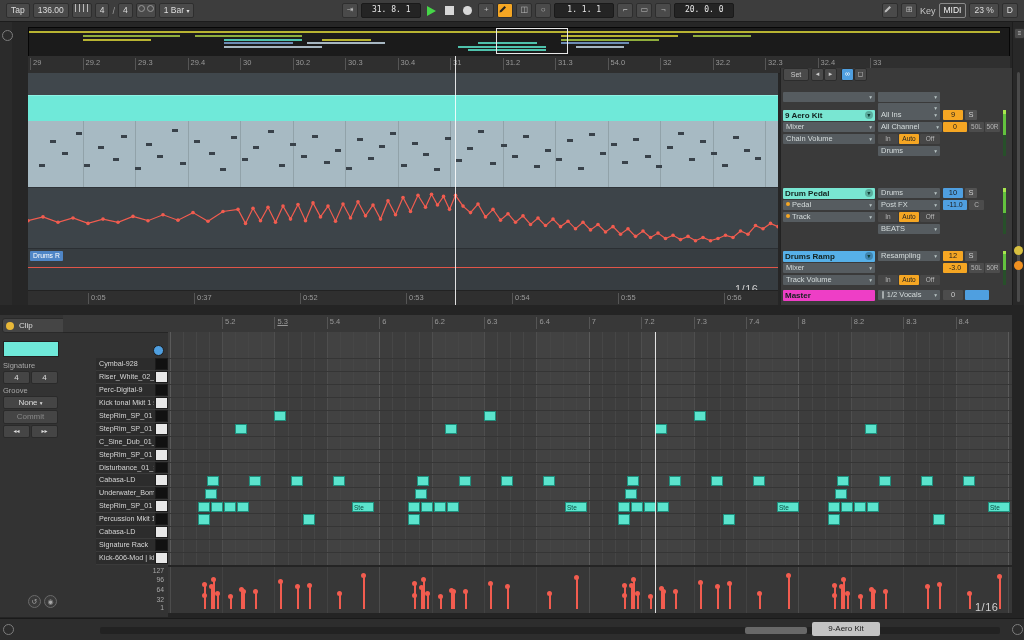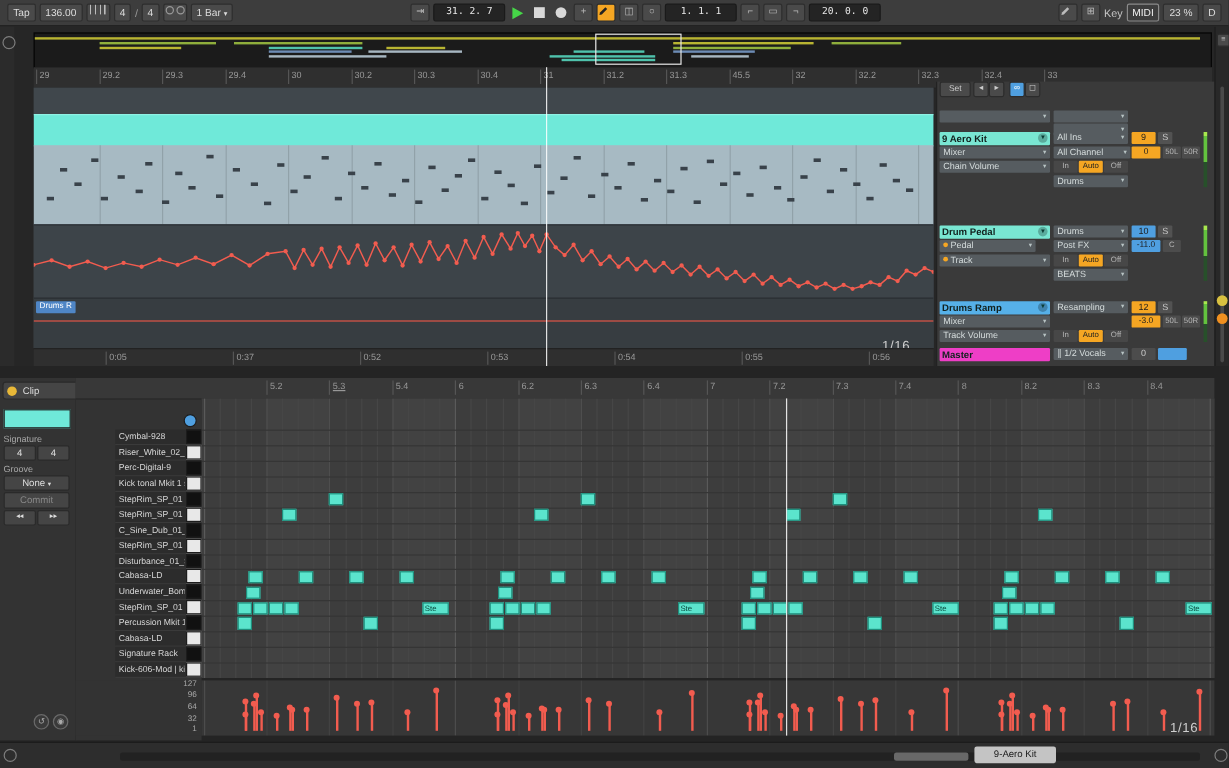--- a/index.html
+++ b/index.html
@@ -112,7 +112,7 @@
   <div class="tbox"><span>1 Bar</span> <span style="font-size:6px">▾</span></div>
   <div class="spacer"></div>
   <div class="ticon">⇥</div>
-  <div class="tbox tdark" style="width:50px;text-align:center">31. 2. 7</div>
+  <div class="tbox tdark" style="width:50px;text-align:center">31. 8. 1</div>
   <div class="play-tri"></div>
   <div class="stop-sq"></div>
   <div class="rec-ci"></div>

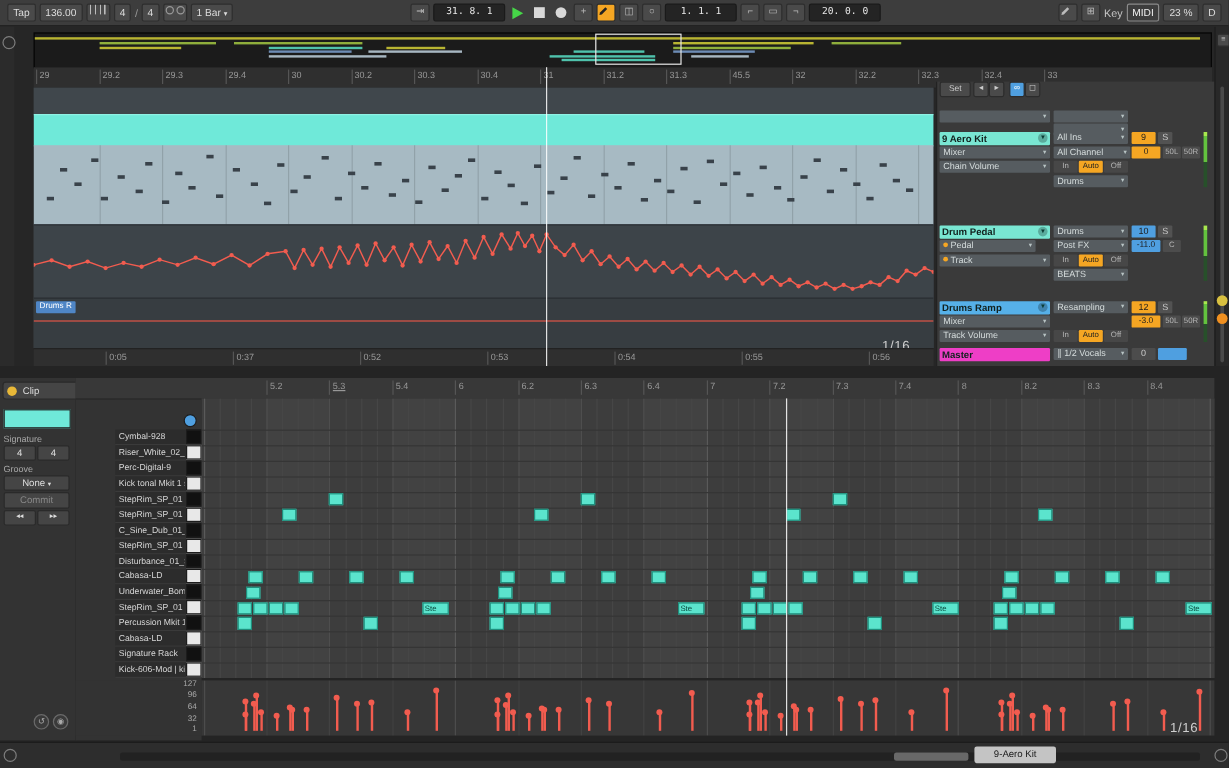--- a/index.html
+++ b/index.html
@@ -178,7 +178,7 @@
     <div class="rlab" style="position: absolute; left: 422px;">31</div>
     <div class="rlab" style="position: absolute; left: 474.5px;">31.2</div>
     <div class="rlab" style="position: absolute; left: 527px;">31.3</div>
-    <div class="rlab" style="position: absolute; left: 579.5px;">45.5</div>
+    <div class="rlab" style="position: absolute; left: 579.5px;">54.0</div>
     <div class="rlab" style="position: absolute; left: 632px;">32</div>
     <div class="rlab" style="position: absolute; left: 684.5px;">32.2</div>
     <div class="rlab" style="position: absolute; left: 737px;">32.3</div>

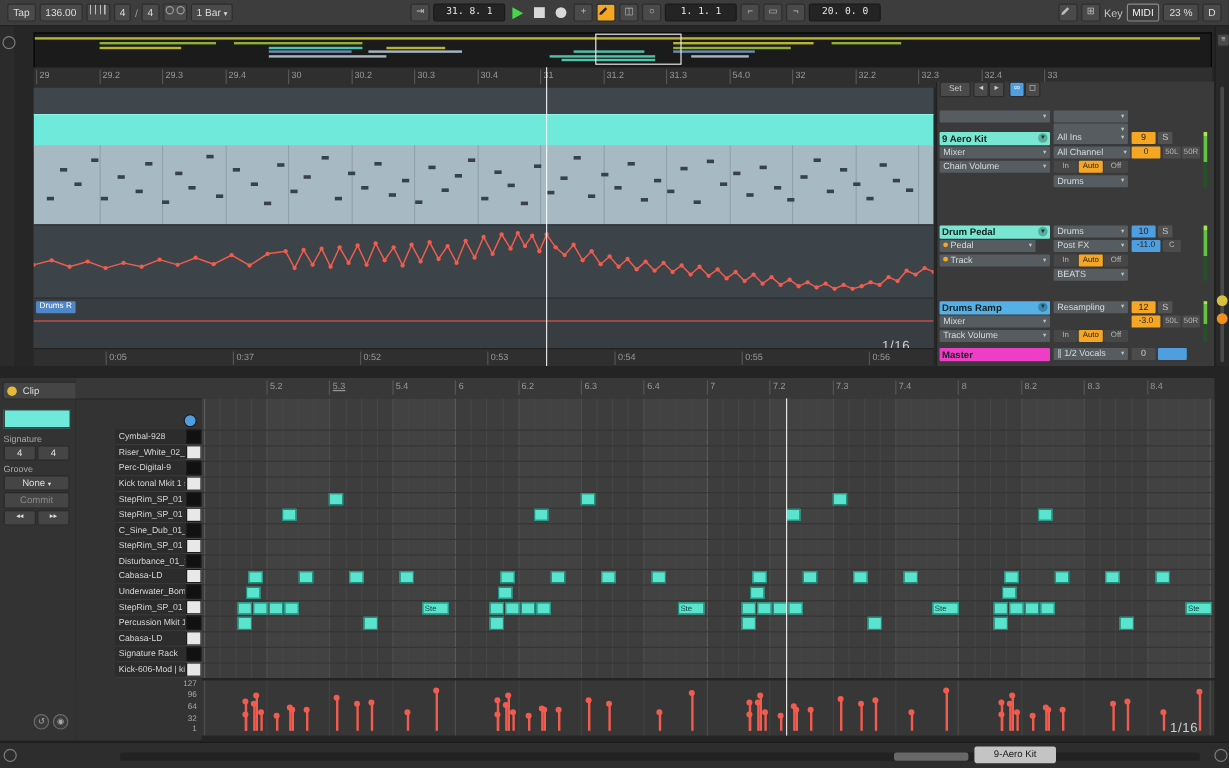--- a/index.html
+++ b/index.html
@@ -415,7 +415,7 @@
   <div class="meter" style="left:222px;top:42px;height:46px"></div>
 
   <div class="mx-head" style="left: 2px; top: 120px; width: 92px; background-color: rgb(121, 230, 210);"><span>Drum Pedal</span><span class="hcirc">▾</span></div>
-  <div class="mx-dd" style="left:2px;top:132px;width:80px"><span class="led"></span><span>Pedal</span><span class="car">▾</span></div>
+  <div class="mx-dd" style="left:2px;top:132px;width:92px"><span class="led"></span><span>Pedal</span><span class="car">▾</span></div>
   <div class="mx-dd" style="left:2px;top:144px;width:92px"><span class="led"></span><span>Track</span><span class="car">▾</span></div>
   <div class="mx-dd" style="left:97px;top:120px;width:62px"><span>Drums</span><span class="car">▾</span></div>
   <div class="mx-dd" style="left:97px;top:132px;width:62px"><span>Post FX</span><span class="car">▾</span></div>

